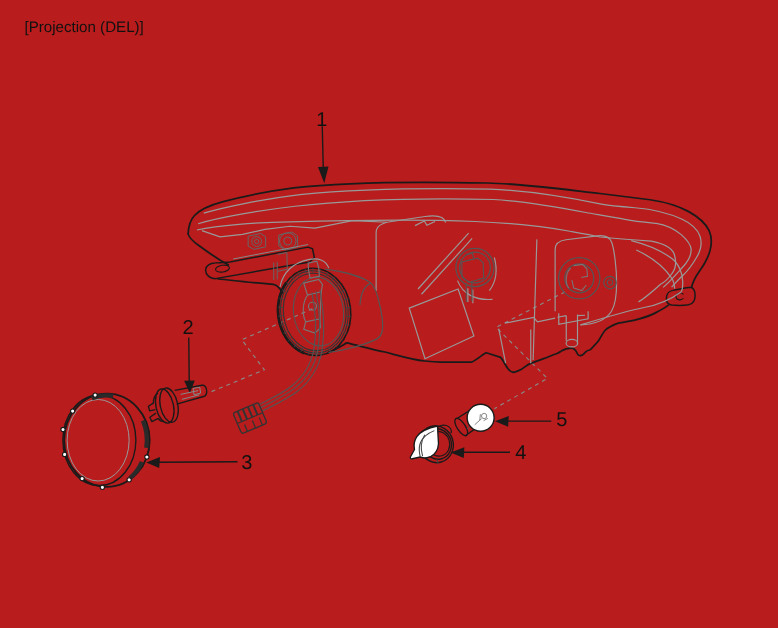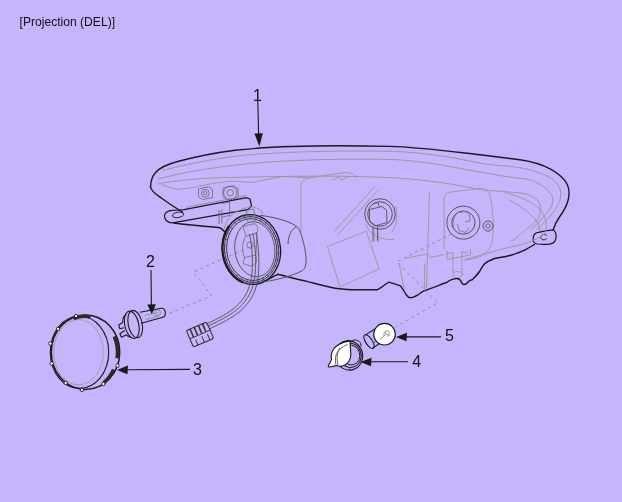--- a/index.html
+++ b/index.html
@@ -3,7 +3,7 @@
 <meta charset="utf-8">
 <style>
 html,body{margin:0;padding:0;background:#ffffff;}
-#page{position:relative;width:622px;height:502px;background:#c4b5fd;overflow:hidden;}
+#page{position:relative;width:622px;height:502px;background:#b91c1c;overflow:hidden;}
 svg{position:absolute;top:0;left:0;}
 text{font-family:"Liberation Sans",sans-serif;fill:#111;}
 </style>

